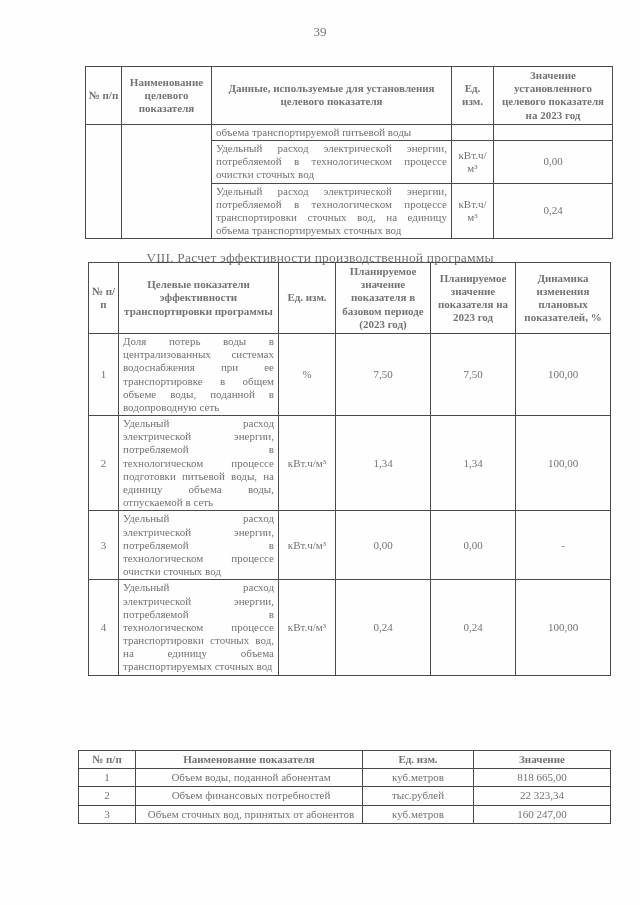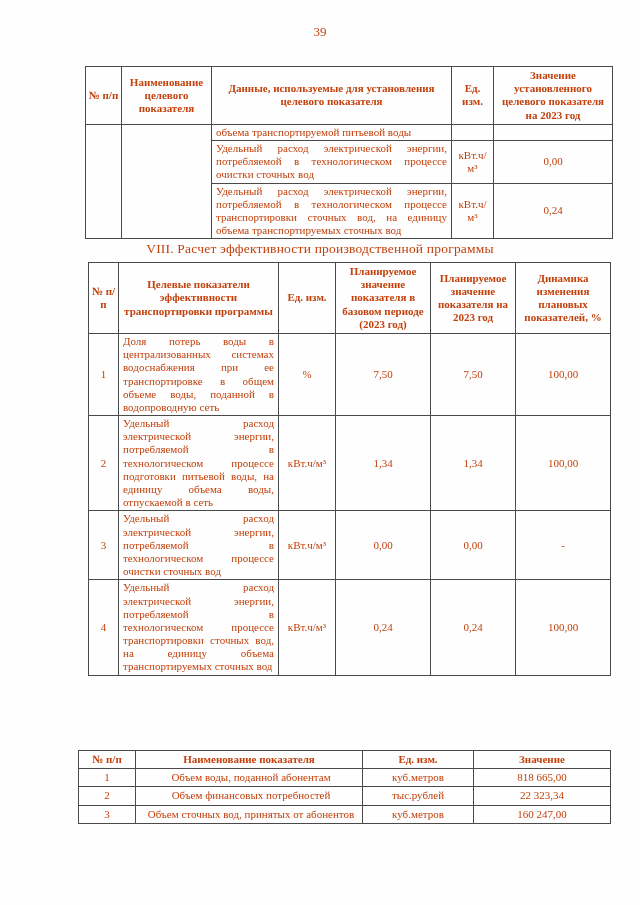--- a/index.html
+++ b/index.html
@@ -9,7 +9,7 @@
     height: 905px;
     background: #fefefe;
     font-family: "Liberation Serif", serif;
-    color: #c2410c;
+    color: #737373;
     overflow: hidden;
   }
   .page-number {

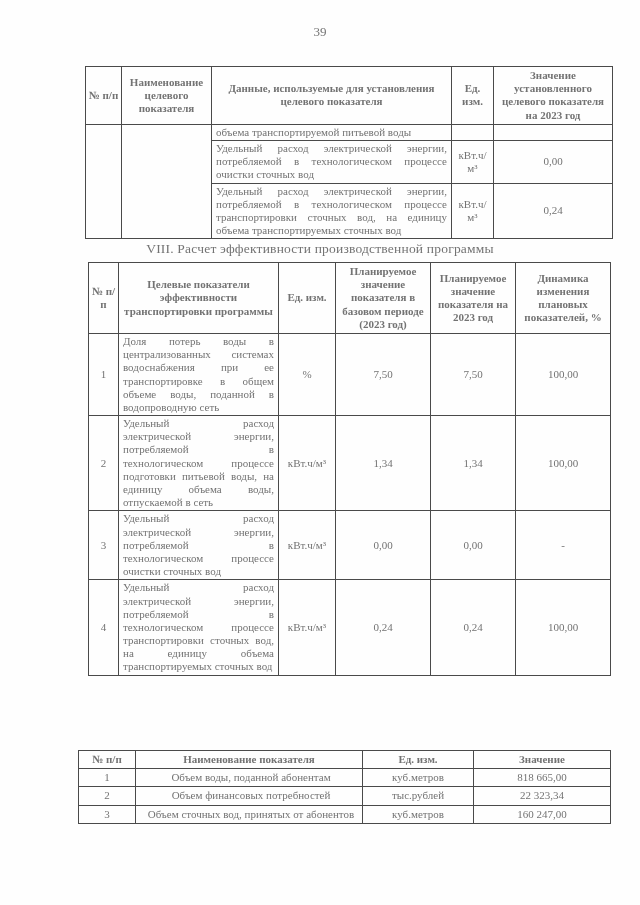--- a/index.html
+++ b/index.html
@@ -27,6 +27,7 @@
     text-align: center;
     font-size: 13.5px;
     letter-spacing: 0.2px;
+    margin-top: 9px;
   }
   #title-viii { top: 241px; }
   #title-ix  { top: 727px; }

